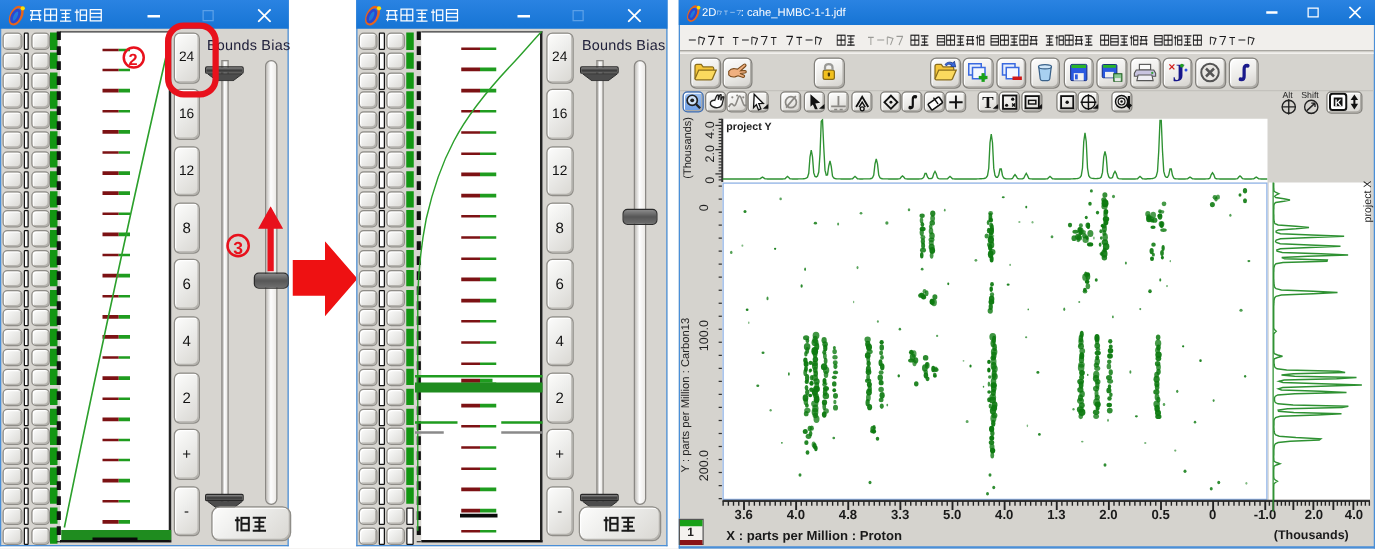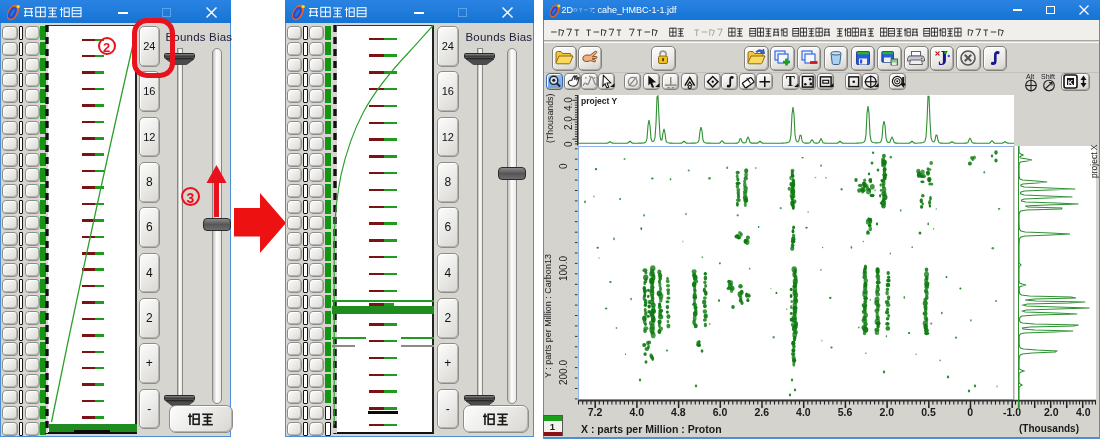--- a/index.html
+++ b/index.html
@@ -1293,7 +1293,7 @@
 <div class="abs" style="left:558px;top:281px;font-size:10px;color:#222;transform:rotate(-90deg);transform-origin:0 0;white-space:nowrap">100.0</div>
 <div class="abs" style="left:558px;top:385px;font-size:10px;color:#222;transform:rotate(-90deg);transform-origin:0 0;white-space:nowrap">200.0</div>
 <div class="abs" style="left:543px;top:378px;font-size:9px;color:#222;transform:rotate(-90deg);transform-origin:0 0;white-space:nowrap">Y : parts per Million : Carbon13</div>
-<div class="abs" style="left:583px;top:405.5px;width:24px;text-align:center;font-size:10.5px;font-weight:bold;color:#1a1a1a">7.2</div>
+<div class="abs" style="left:583px;top:405.5px;width:24px;text-align:center;font-size:10.5px;font-weight:bold;color:#1a1a1a">3.6</div>
 <div class="abs" style="left:624.7px;top:405.5px;width:24px;text-align:center;font-size:10.5px;font-weight:bold;color:#1a1a1a">4.0</div>
 <div class="abs" style="left:666.4px;top:405.5px;width:24px;text-align:center;font-size:10.5px;font-weight:bold;color:#1a1a1a">4.8</div>
 <div class="abs" style="left:708.1px;top:405.5px;width:24px;text-align:center;font-size:10.5px;font-weight:bold;color:#1a1a1a">6.0</div>

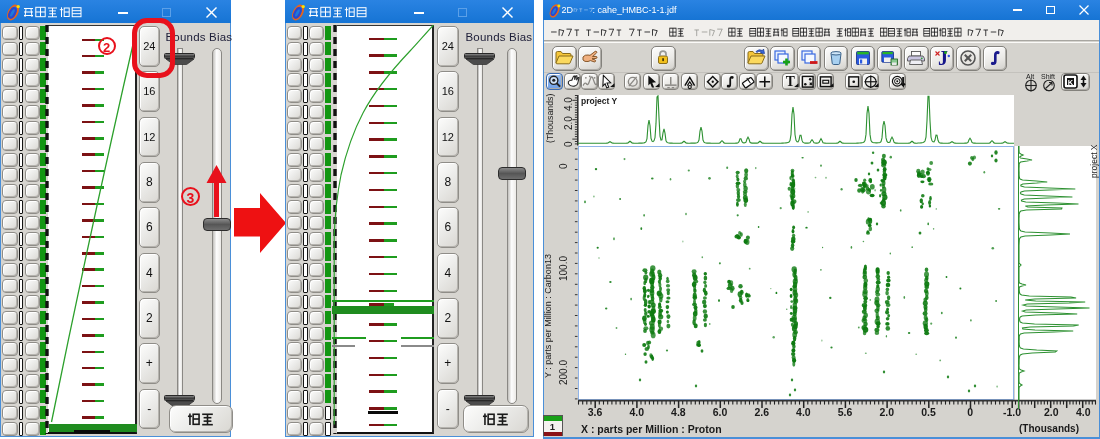--- a/index.html
+++ b/index.html
@@ -1296,7 +1296,7 @@
 <div class="abs" style="left:583px;top:405.5px;width:24px;text-align:center;font-size:10.5px;font-weight:bold;color:#1a1a1a">3.6</div>
 <div class="abs" style="left:624.7px;top:405.5px;width:24px;text-align:center;font-size:10.5px;font-weight:bold;color:#1a1a1a">4.0</div>
 <div class="abs" style="left:666.4px;top:405.5px;width:24px;text-align:center;font-size:10.5px;font-weight:bold;color:#1a1a1a">4.8</div>
-<div class="abs" style="left:708.1px;top:405.5px;width:24px;text-align:center;font-size:10.5px;font-weight:bold;color:#1a1a1a">6.0</div>
+<div class="abs" style="left:708.1px;top:405.5px;width:24px;text-align:center;font-size:10.5px;font-weight:bold;color:#1a1a1a">3.3</div>
 <div class="abs" style="left:749.8px;top:405.5px;width:24px;text-align:center;font-size:10.5px;font-weight:bold;color:#1a1a1a">2.6</div>
 <div class="abs" style="left:791.4px;top:405.5px;width:24px;text-align:center;font-size:10.5px;font-weight:bold;color:#1a1a1a">4.0</div>
 <div class="abs" style="left:833.1px;top:405.5px;width:24px;text-align:center;font-size:10.5px;font-weight:bold;color:#1a1a1a">5.6</div>

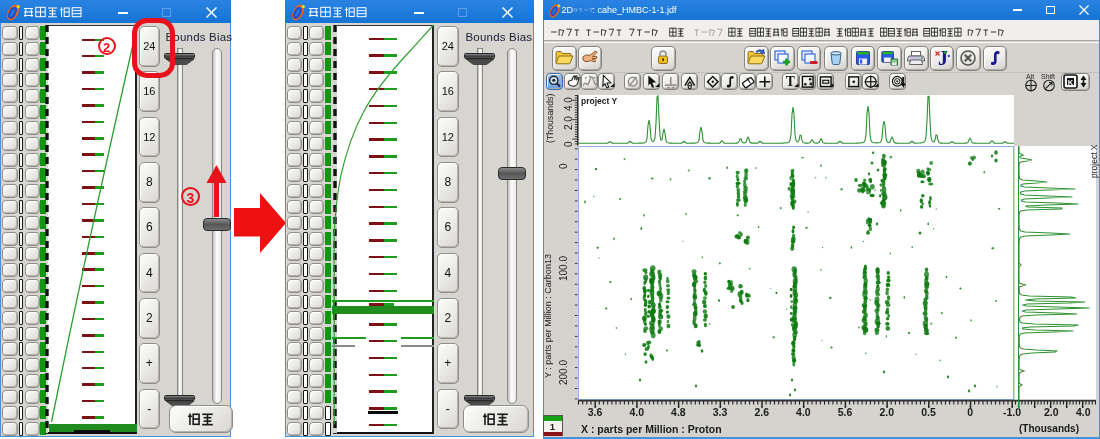--- a/index.html
+++ b/index.html
@@ -1297,7 +1297,7 @@
 <div class="abs" style="left:624.7px;top:405.5px;width:24px;text-align:center;font-size:10.5px;font-weight:bold;color:#1a1a1a">4.0</div>
 <div class="abs" style="left:666.4px;top:405.5px;width:24px;text-align:center;font-size:10.5px;font-weight:bold;color:#1a1a1a">4.8</div>
 <div class="abs" style="left:708.1px;top:405.5px;width:24px;text-align:center;font-size:10.5px;font-weight:bold;color:#1a1a1a">3.3</div>
-<div class="abs" style="left:749.8px;top:405.5px;width:24px;text-align:center;font-size:10.5px;font-weight:bold;color:#1a1a1a">2.6</div>
+<div class="abs" style="left:749.8px;top:405.5px;width:24px;text-align:center;font-size:10.5px;font-weight:bold;color:#1a1a1a">5.0</div>
 <div class="abs" style="left:791.4px;top:405.5px;width:24px;text-align:center;font-size:10.5px;font-weight:bold;color:#1a1a1a">4.0</div>
 <div class="abs" style="left:833.1px;top:405.5px;width:24px;text-align:center;font-size:10.5px;font-weight:bold;color:#1a1a1a">5.6</div>
 <div class="abs" style="left:874.8px;top:405.5px;width:24px;text-align:center;font-size:10.5px;font-weight:bold;color:#1a1a1a">2.0</div>

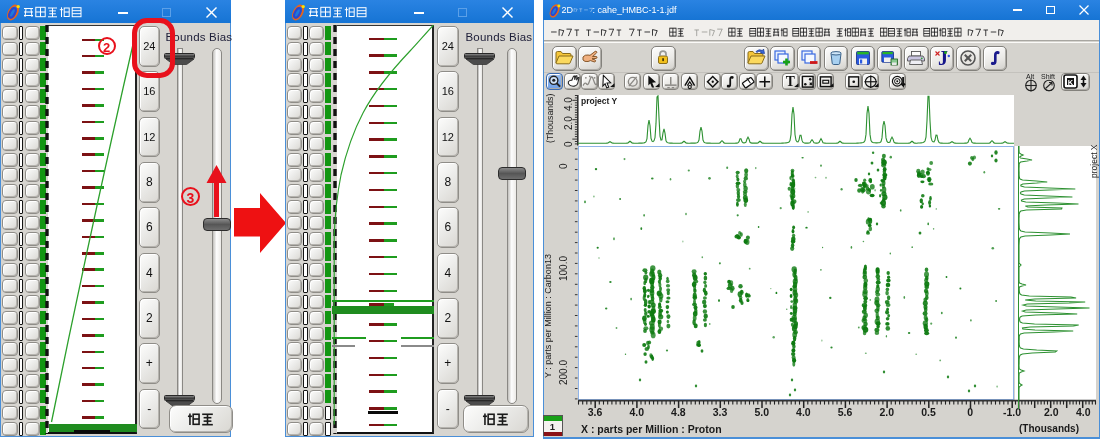--- a/index.html
+++ b/index.html
@@ -1299,7 +1299,7 @@
 <div class="abs" style="left:708.1px;top:405.5px;width:24px;text-align:center;font-size:10.5px;font-weight:bold;color:#1a1a1a">3.3</div>
 <div class="abs" style="left:749.8px;top:405.5px;width:24px;text-align:center;font-size:10.5px;font-weight:bold;color:#1a1a1a">5.0</div>
 <div class="abs" style="left:791.4px;top:405.5px;width:24px;text-align:center;font-size:10.5px;font-weight:bold;color:#1a1a1a">4.0</div>
-<div class="abs" style="left:833.1px;top:405.5px;width:24px;text-align:center;font-size:10.5px;font-weight:bold;color:#1a1a1a">5.6</div>
+<div class="abs" style="left:833.1px;top:405.5px;width:24px;text-align:center;font-size:10.5px;font-weight:bold;color:#1a1a1a">1.3</div>
 <div class="abs" style="left:874.8px;top:405.5px;width:24px;text-align:center;font-size:10.5px;font-weight:bold;color:#1a1a1a">2.0</div>
 <div class="abs" style="left:916.5px;top:405.5px;width:24px;text-align:center;font-size:10.5px;font-weight:bold;color:#1a1a1a">0.5</div>
 <div class="abs" style="left:958.2px;top:405.5px;width:24px;text-align:center;font-size:10.5px;font-weight:bold;color:#1a1a1a">0</div>

